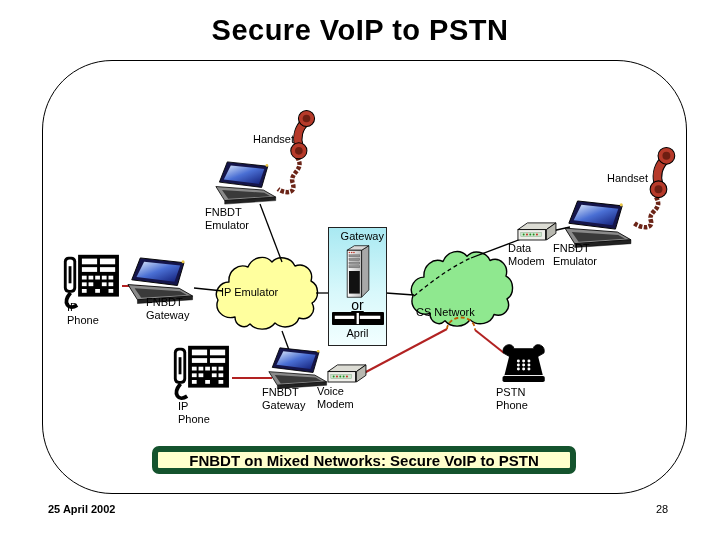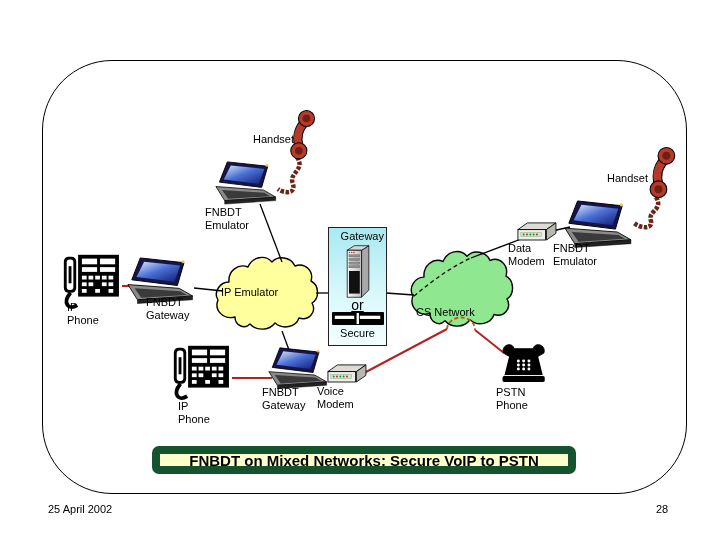--- a/index.html
+++ b/index.html
@@ -43,6 +43,7 @@
 
 <div class="slide">
 
+  <div class="title">Secure VoIP to PSTN</div>
 
   <div class="frame"></div>
 

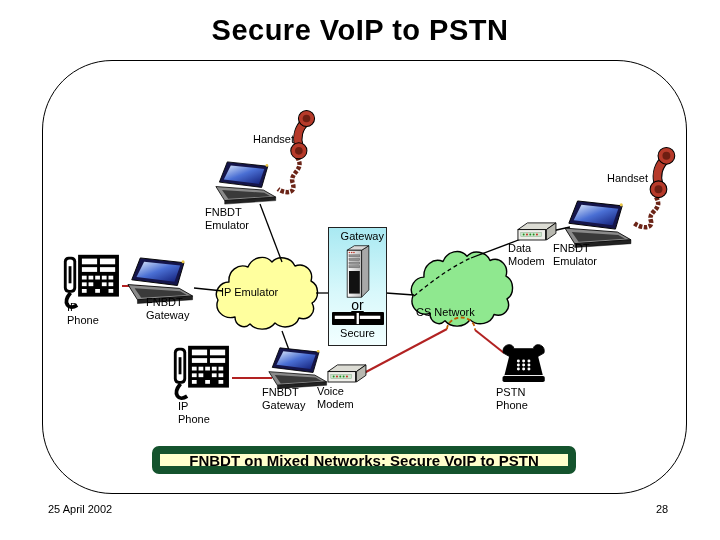--- a/index.html
+++ b/index.html
@@ -198,7 +198,7 @@
       <rect x="30" y="5" width="22" height="3.5" fill="#fff"></rect>
       <rect x="26.5" y="2" width="2.5" height="12" fill="#fff"></rect>
     </svg>
-    <div class="router-label">Secure</div>
+    <div class="router-label">April</div>
   </div>
 
   <div class="lbl" style="left:253px;top:133px;width:60px;">Handset</div>

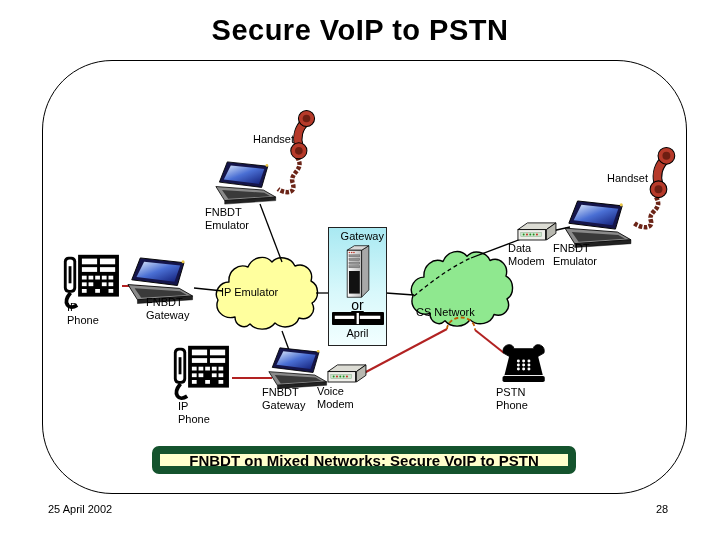--- a/index.html
+++ b/index.html
@@ -31,7 +31,7 @@
   .gwbox .router-label{font-size:11px;line-height:12px;margin-top:1px;}
   .caption{
     position:absolute;left:152px;top:446px;width:424px;height:28px;
-    background:#FFFFCC;border:8px solid #14532d;border-radius:7px;box-sizing:border-box;
+    background:#FFFFCC;border:6px solid #14532d;border-radius:7px;box-sizing:border-box;
     display:flex;align-items:center;justify-content:center;
     font-size:15px;font-weight:bold;
   }

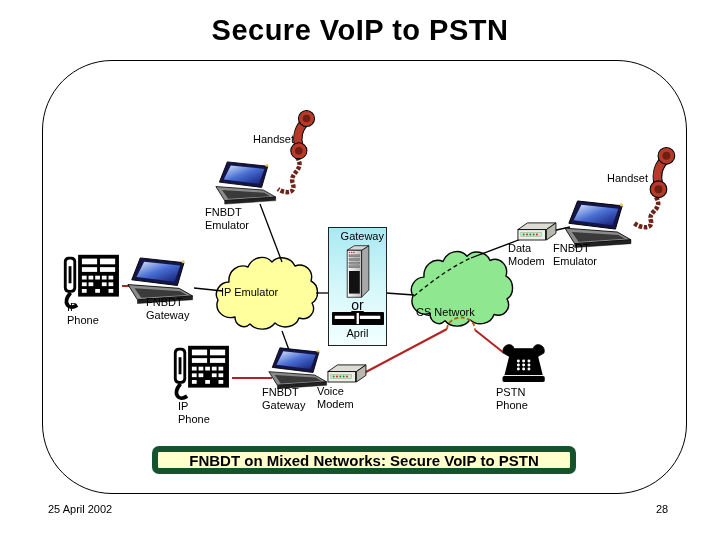--- a/index.html
+++ b/index.html
@@ -35,7 +35,7 @@
     display:flex;align-items:center;justify-content:center;
     font-size:15px;font-weight:bold;
   }
-  .footer-date{position:absolute;left:48px;top:503px;font-size:11px;}
+  .footer-date{position:absolute;left:48px;top:503px;font-size:11px;font-weight:bold;}
   .page-number{position:absolute;left:656px;top:503px;width:30px;text-align:left;font-size:11px;}
 </style>
 </head>

